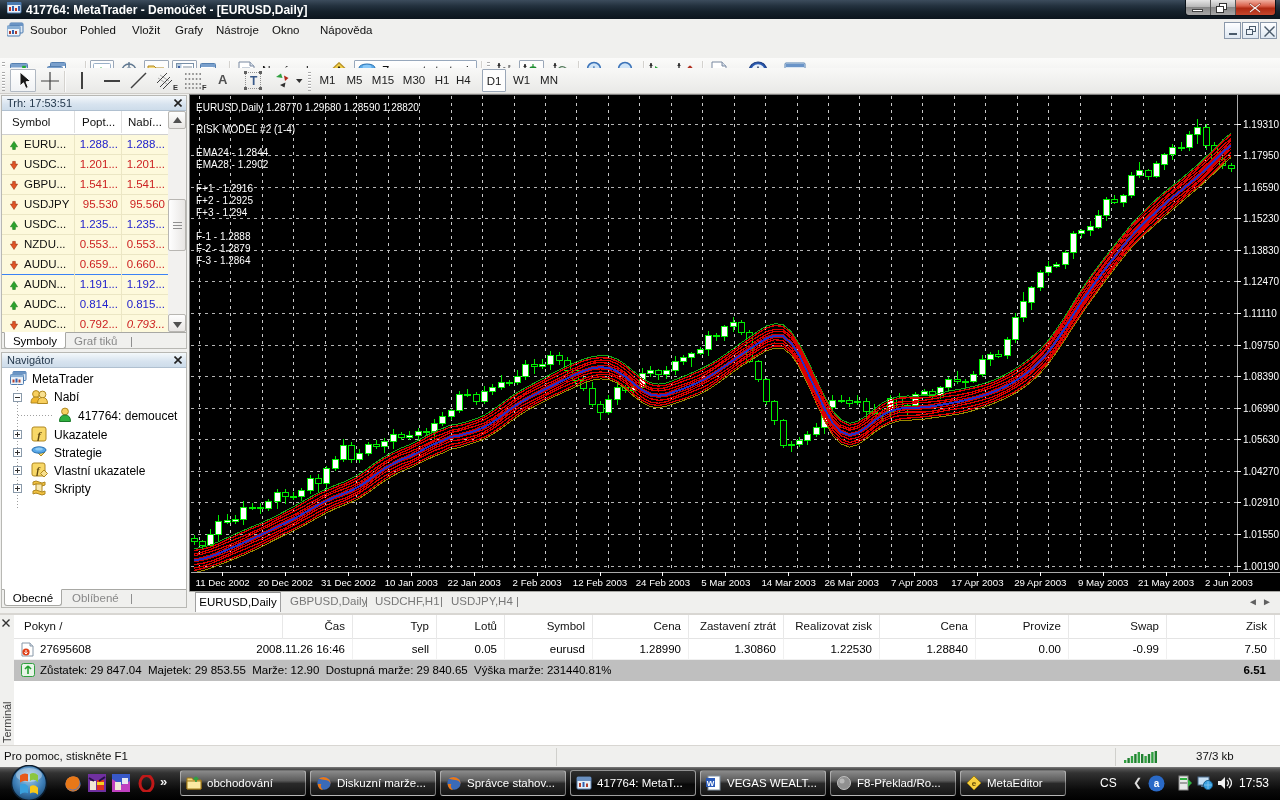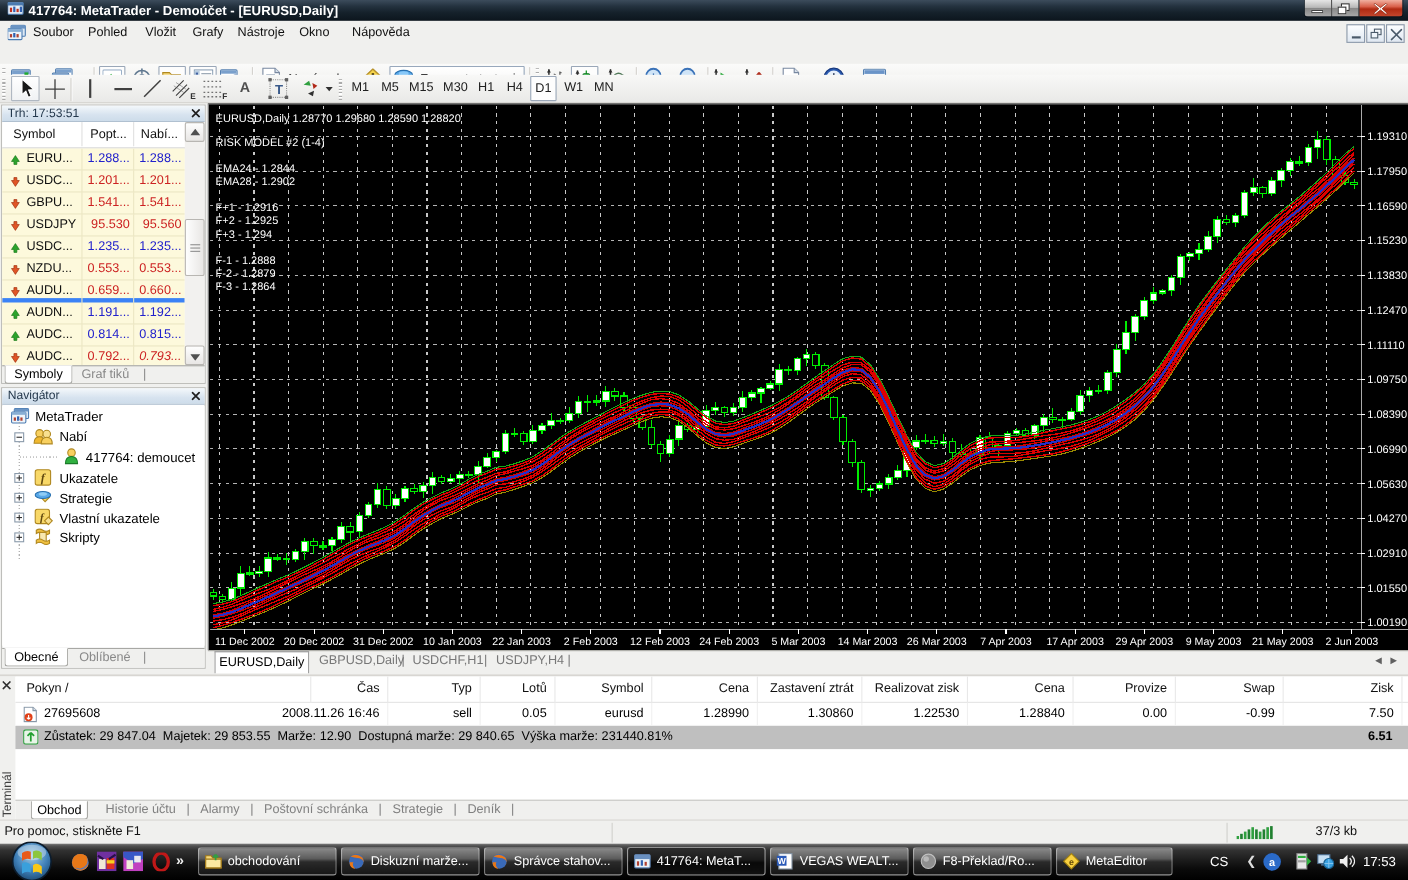--- a/index.html
+++ b/index.html
@@ -273,7 +273,7 @@
 <div class="abs" style="left:368px;top:1px;width:30px;height:35px;text-align:center;font-size:11.5px;line-height:22px;color:#202020;">M15</div>
 <div class="abs" style="left:399px;top:1px;width:30px;height:23px;text-align:center;font-size:11.5px;line-height:22px;color:#202020;">M30</div>
 <div class="abs" style="left:430px;top:1px;width:24px;height:23px;text-align:center;font-size:11.5px;line-height:22px;color:#202020;">H1</div>
-<div class="abs" style="left:456px;top:1px;width:24px;height:23px;text-align:center;font-size:11.5px;line-height:22px;color:#202020;">H4</div>
+<div class="abs" style="left:456px;top:1px;width:24px;height:23px;text-align:left;font-size:11.5px;line-height:22px;color:#202020;">H4</div>
 <div class="abs" style="left:482px;top:1px;width:24px;height:23px;border:1px solid #9aa7b8;background:#fdfdfd;border-radius:1px;text-align:center;font-size:11.5px;line-height:22px;color:#202020;">D1</div>
 <div class="abs" style="left:509px;top:1px;width:25px;height:23px;text-align:center;font-size:11.5px;line-height:22px;color:#202020;">W1</div>
 <div class="abs" style="left:536px;top:1px;width:26px;height:23px;text-align:center;font-size:11.5px;line-height:22px;color:#202020;">MN</div>

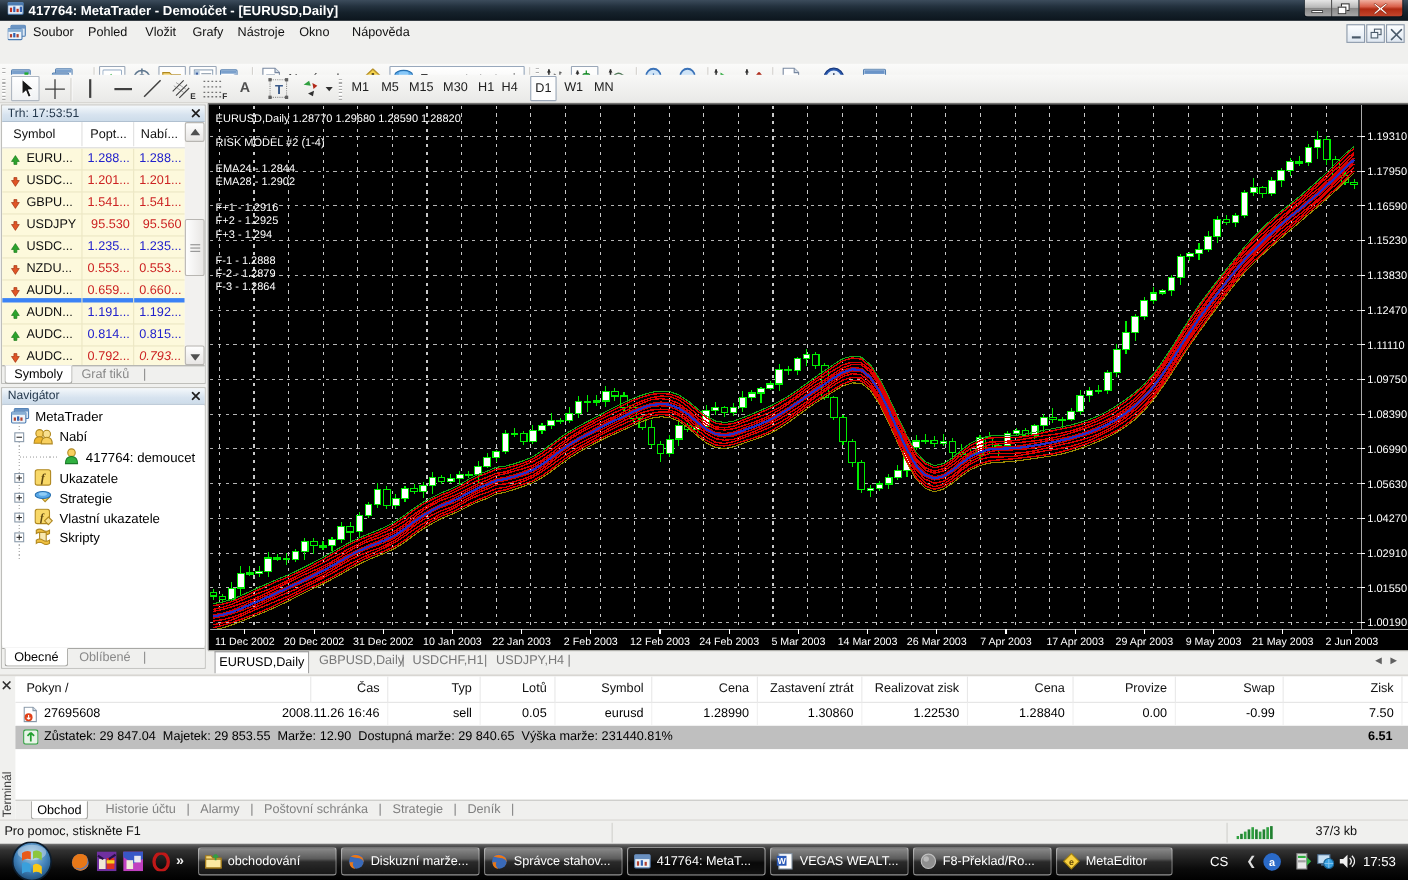--- a/index.html
+++ b/index.html
@@ -355,7 +355,7 @@
   <div style="position:absolute;left:72px;top:0;width:1px;height:20px;background:#ebe6c4;"></div>
   <div style="position:absolute;left:119px;top:0;width:1px;height:20px;background:#ebe6c4;"></div>
 </div>
-<div style="position:absolute;left:0;top:120px;width:166px;height:20px;border-bottom:4px solid #3b82f6;">
+<div style="position:absolute;left:0;top:120px;width:166px;height:20px;border-bottom:1px solid #3b82f6;">
   <svg style="position:absolute;left:4px;top:3px" width="16" height="14" viewBox="0 0 18 14">
           <path d="M5 6 L9 12 L13 6 h-2.5 v-3 h-3 v3 z" fill="#e05526" stroke="#a03010" stroke-width="0.7"></path>
         </svg>

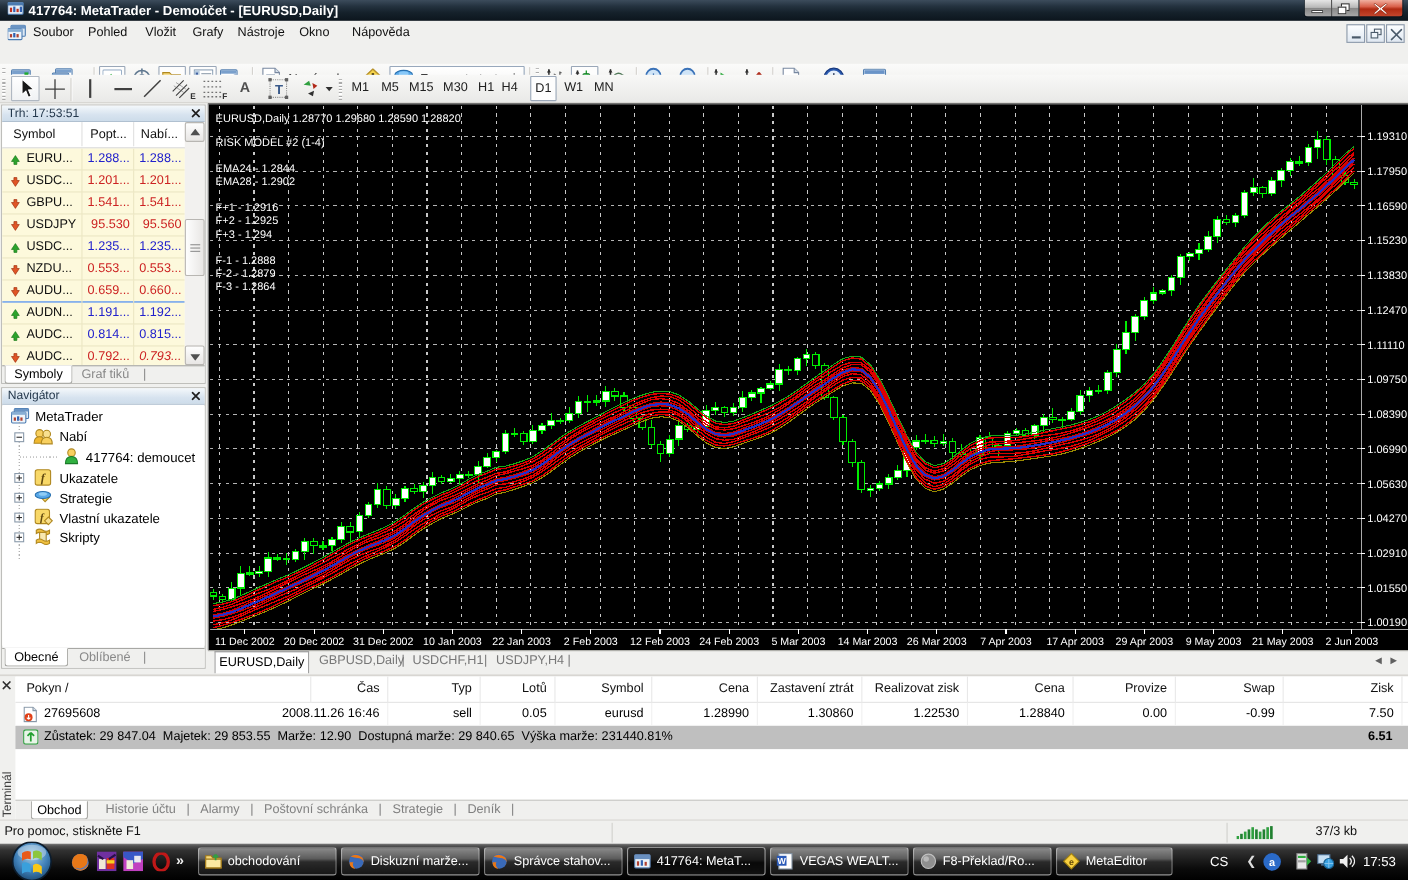--- a/index.html
+++ b/index.html
@@ -972,10 +972,6 @@
  <div style="position:absolute;left:26px;top:4px;font-size:11.5px;font-weight:normal;color:#000;">Zůstatek: 29 847.04&nbsp;&nbsp;Majetek: 29 853.55&nbsp;&nbsp;Marže: 12.90&nbsp;&nbsp;Dostupná marže: 29 840.65&nbsp;&nbsp;Výška marže: 231440.81%</div>
  <div style="position:absolute;left:1152px;top:4px;width:100px;text-align:right;font-size:11.5px;font-weight:bold;color:#000;">6.51</div>
 </div>
-<div style="position:absolute;left:14px;top:112px;width:1266px;height:20px;background:#f0f0ee;border-top:1px solid #c8c8c4;">
- <div style="position:absolute;left:14px;top:0px;width:52px;height:17px;background:#fff;border:1px solid #a8a8a4;border-top:1px solid #fff;border-radius:0 0 3px 3px;text-align:center;font-size:11.5px;color:#000;line-height:16px;">Obchod</div>
- <div style="position:absolute;left:82px;top:2px;font-size:11.5px;color:#808080;">Historie účtu&nbsp;&nbsp;&nbsp;|&nbsp;&nbsp;&nbsp;Alarmy&nbsp;&nbsp;&nbsp;|&nbsp;&nbsp;&nbsp;Poštovní schránka&nbsp;&nbsp;&nbsp;|&nbsp;&nbsp;&nbsp;Strategie&nbsp;&nbsp;&nbsp;|&nbsp;&nbsp;&nbsp;Deník&nbsp;&nbsp;&nbsp;|</div>
-</div>
 </div>
 <div class="abs" style="left:0;top:745px;width:1280px;height:22px;background:#f0f0ee;border-top:1px solid #d8d6d2;">
  <div style="position:absolute;left:4px;top:4px;font-size:11.5px;color:#101010;">Pro pomoc, stiskněte F1</div>

